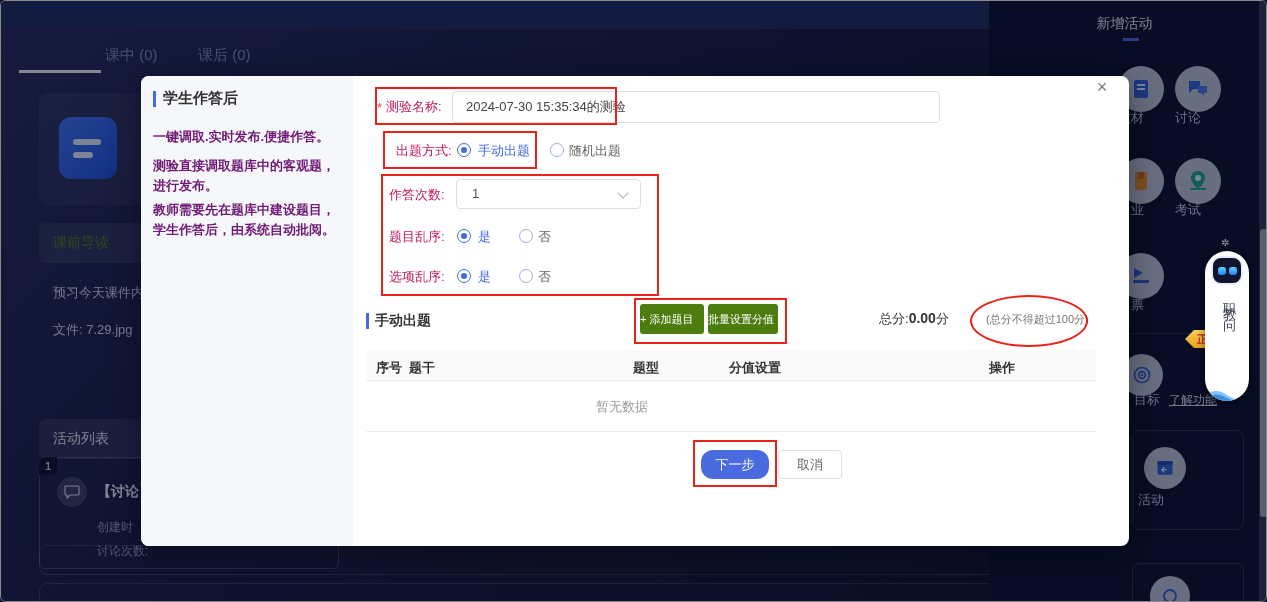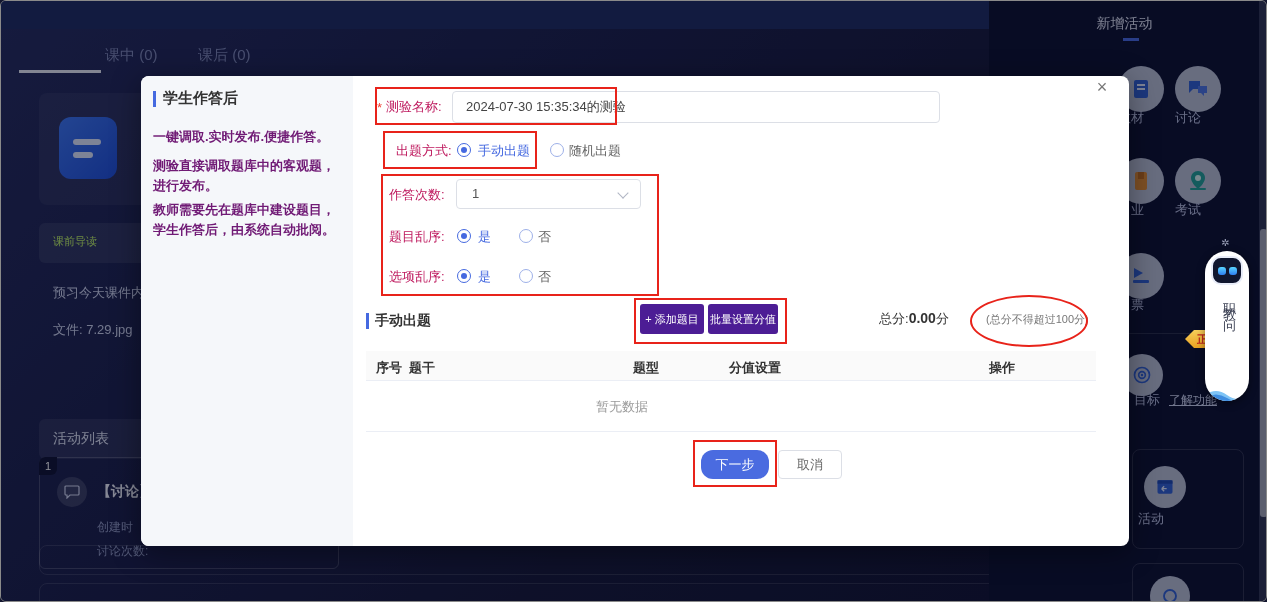--- a/index.html
+++ b/index.html
@@ -28,7 +28,7 @@
   #doc-icon .bar2 { left:14px; top:35px; width:20px; }
   .pill { background:rgba(255,255,255,0.08); border-radius:6px; z-index:1; }
   #guide-pill { left:38px; top:222px; width:300px; height:40px; }
-  #guide-pill-label { left:52px; top:233px; font-size:11px; color:#bef264; }
+  #guide-pill-label { left:52px; top:233px; font-size:14px; color:#4d7c0f; }
   #guide-text { left:52px; top:283px; font-size:13px; color:#ccd3ec; z-index:1; }
   #file-text { left:52px; top:320px; font-size:13px; color:#ccd3ec; z-index:1; }
   #list-pill { left:38px; top:418px; width:300px; height:40px; }

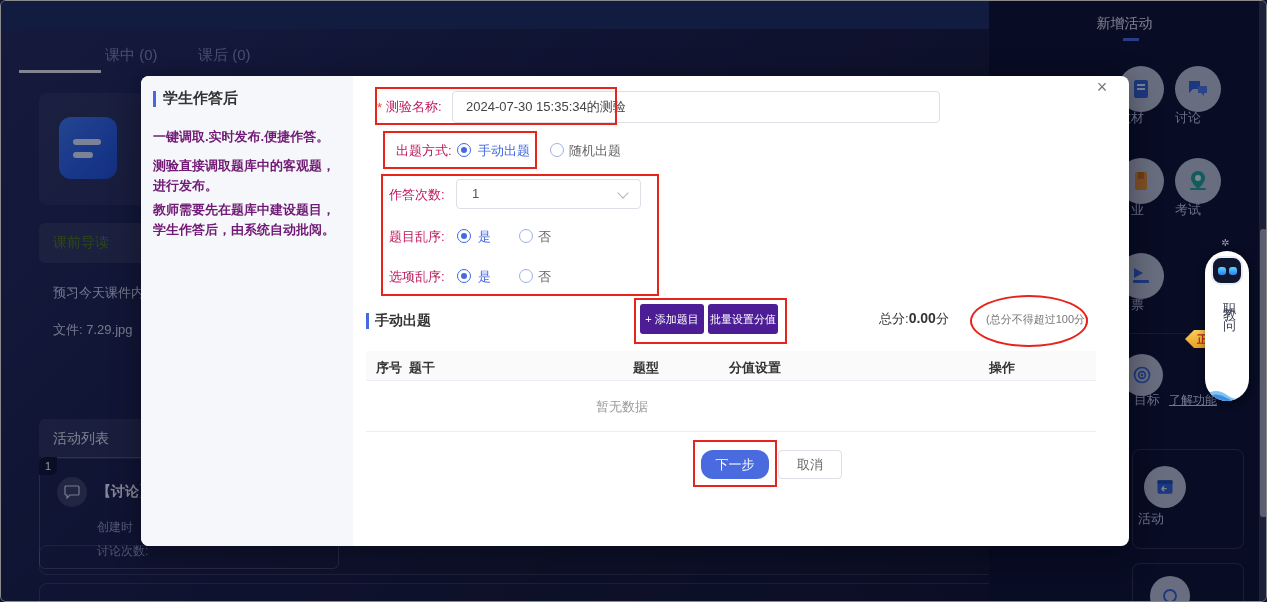--- a/index.html
+++ b/index.html
@@ -118,8 +118,8 @@
   #shuffleo-label { left:248px; top:192px; }
   #manual-bar { position:absolute; left:225px; top:237px; width:3px; height:16px; background:#4569e0; }
   #manual-title { position:absolute; left:234px; top:236px; font-size:14px; font-weight:bold; color:#333; }
-  .navy-btn { position:absolute; top:228px; height:30px; background:#4c1d95; color:#fff; font-size:11px;
-              border:none; border-radius:3px; text-align:center; line-height:30px; cursor:pointer; }
+  .navy-btn { position:absolute; top:228px; height:30px; background:#4d7c0f; color:#fff; font-size:11px;
+              border:none; border-radius:3px; text-align:left; line-height:30px; cursor:pointer; }
   #add-btn { left:499px; width:64px; }
   #batch-btn { left:567px; width:70px; }
   #total-text { position:absolute; left:738px; top:234px; font-size:13px; color:#333; }

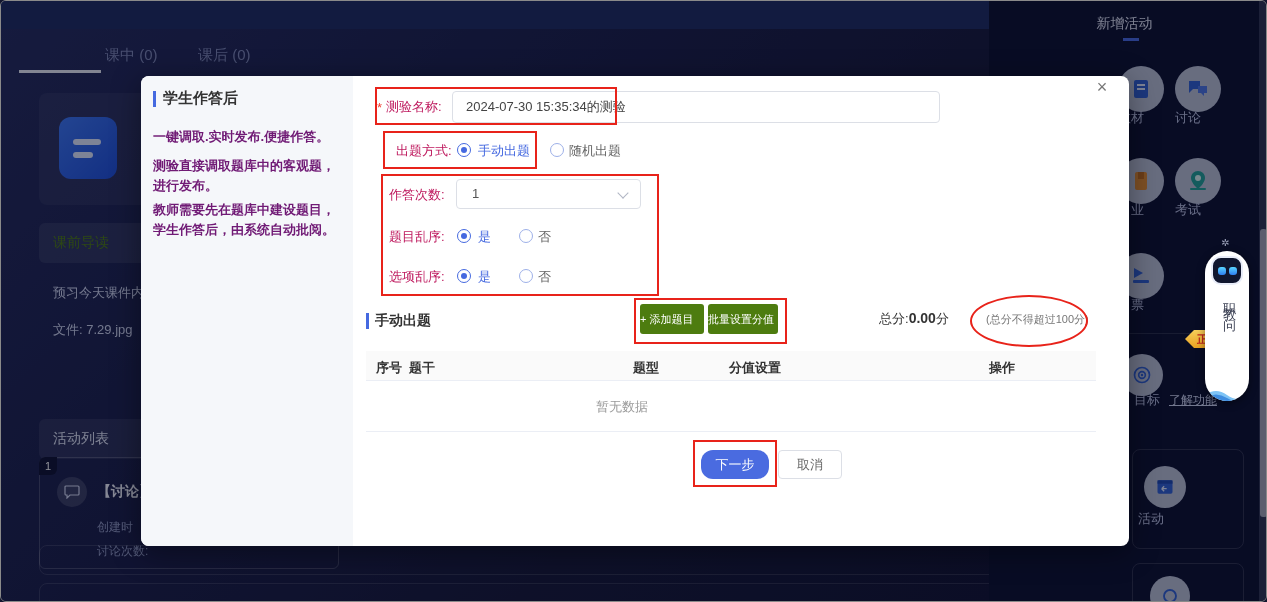--- a/index.html
+++ b/index.html
@@ -59,7 +59,7 @@
   #goal-label { left:145px; top:390px; }
   #learn-link { left:180px; top:391px; font-size:12px; color:#cdd4ee; text-decoration:underline; position:absolute; }
   .side-card { position:absolute; border:1px solid rgba(255,255,255,0.14); border-radius:8px; }
-  #import-card { left:143px; top:448px; width:112px; height:100px; }
+  #import-card { left:143px; top:429px; width:112px; height:100px; }
   #bottom-side-card { left:143px; top:562px; width:112px; height:52px; }
   
   #version-badge { left:1184px; top:329px; width:62px; height:18px; z-index:4;

